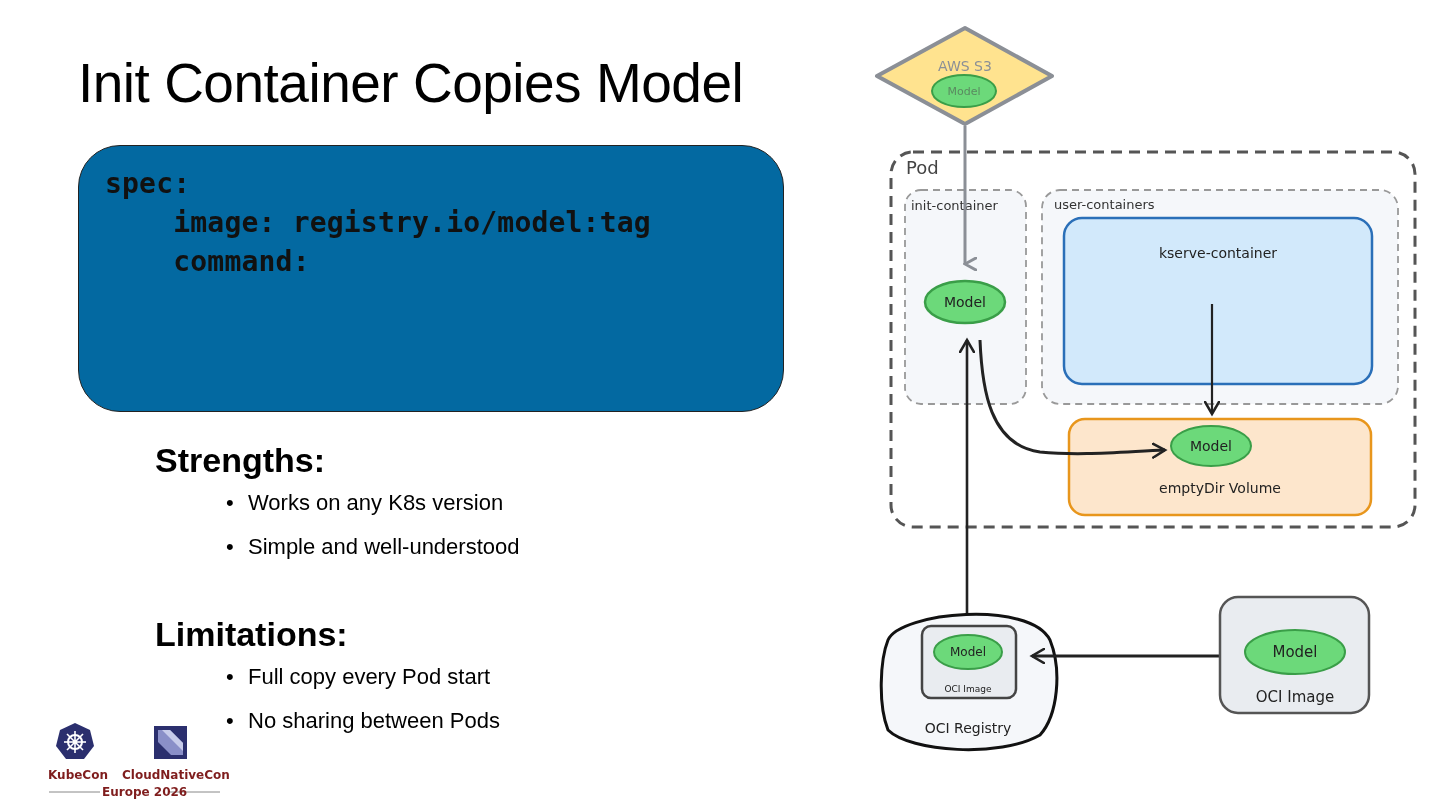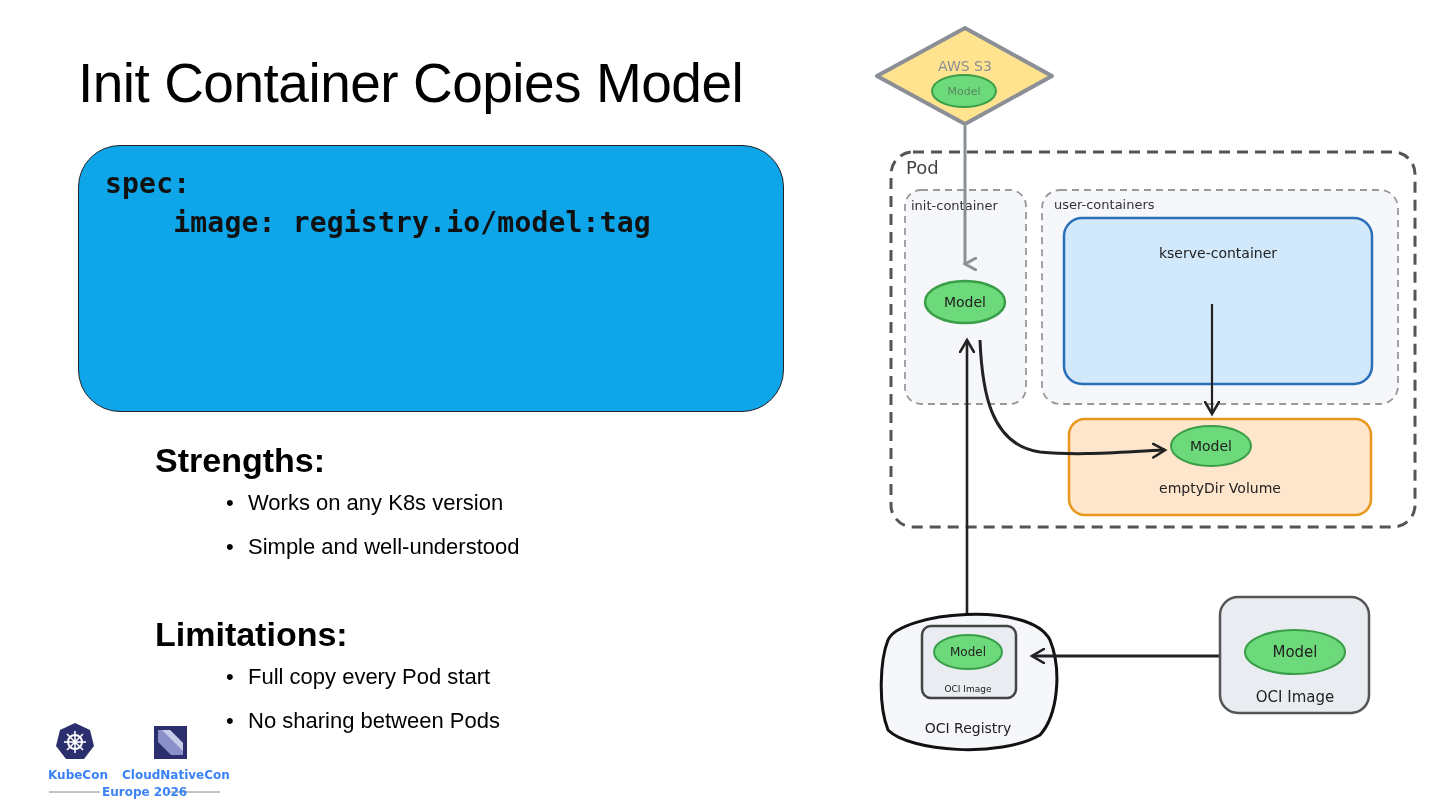--- a/index.html
+++ b/index.html
@@ -5,7 +5,7 @@
   html, body { margin:0; padding:0; background:#ffffff; }
   body { width:1440px; height:810px; position:relative; overflow:hidden; font-family:"Liberation Sans", sans-serif; color:#000; }
   .title { position:absolute; left:78px; top:50px; font-size:55px; font-weight:normal; letter-spacing:-0.5px; margin:0; line-height:66px; }
-  .codebox { position:absolute; left:78px; top:145px; width:706px; height:267px; box-sizing:border-box; background:#0ea5e9; border:1.5px solid #222; border-radius:42px; }
+  .codebox { position:absolute; left:78px; top:145px; width:706px; height:267px; box-sizing:border-box; background:#0369a1; border:1.5px solid #222; border-radius:42px; }
   .code { position:absolute; left:26px; top:18px; margin:0; font-family:"DejaVu Sans Mono", monospace; font-weight:bold; font-size:28px; line-height:39px; color:#111; white-space:pre; letter-spacing:0.2px; }
   .code span { display:block; }
   .section { position:absolute; left:155px; font-size:34px; line-height:44px;font-weight:bold; }

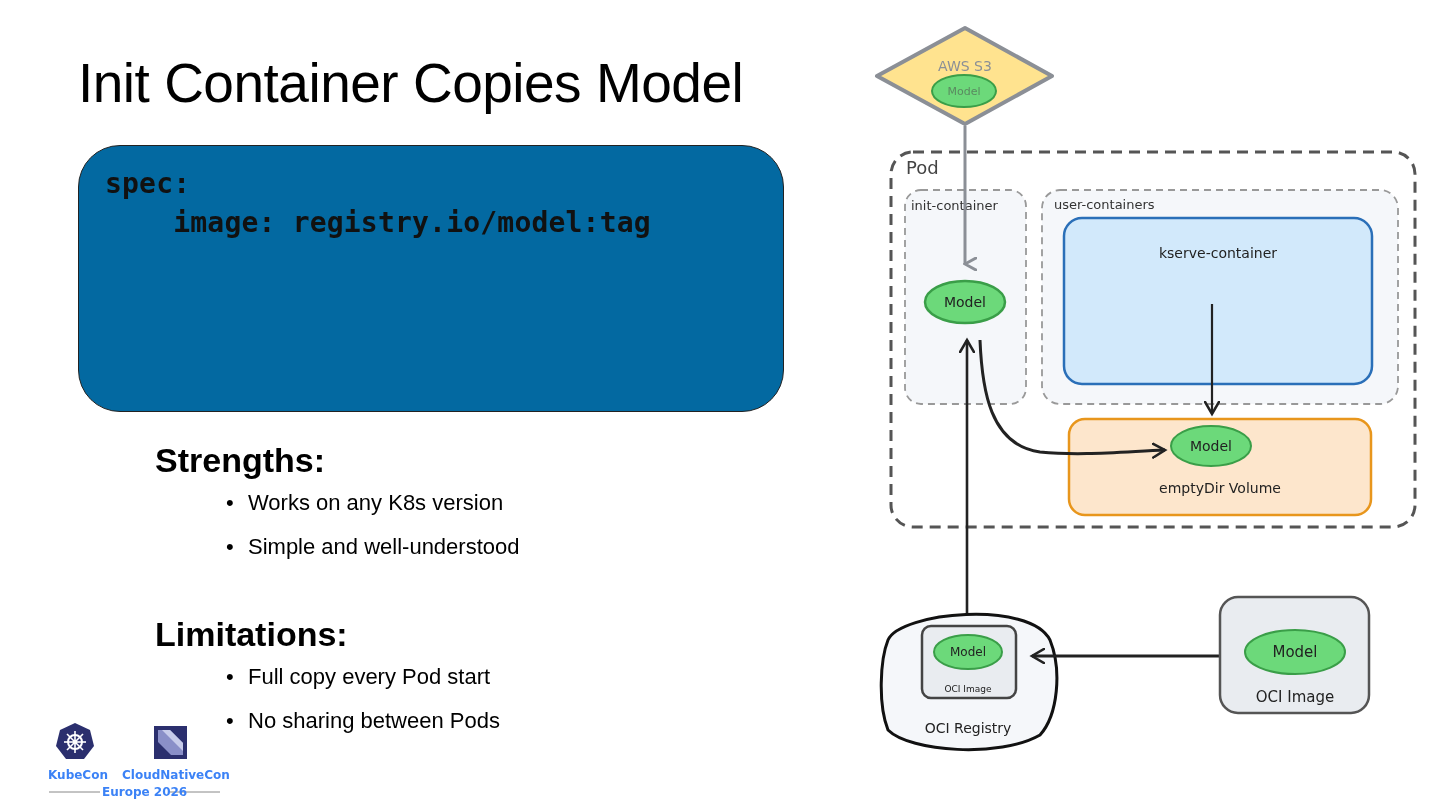--- a/index.html
+++ b/index.html
@@ -22,7 +22,7 @@
 <h1 class="title">Init Container Copies Model</h1>
 
 <div class="codebox">
-  <pre class="code"><span>spec:</span><span>    image: registry.io/model:tag</span></pre>
+  <pre class="code"><span>spec:</span><span>    image: registry.io/model:tag</span><span>    command:</span></pre>
 </div>
 
 <div class="section" style="top:438px;">Strengths:</div>

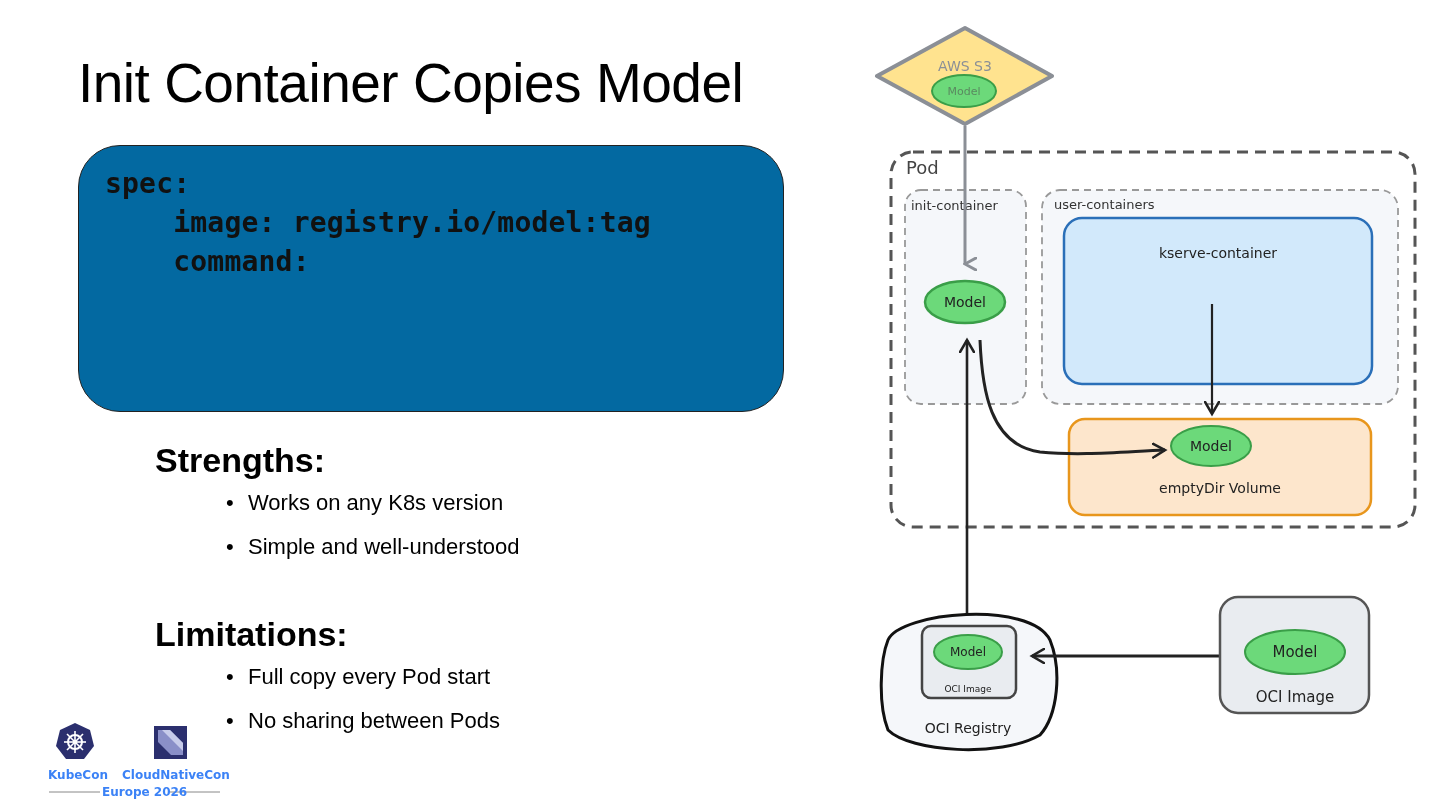--- a/index.html
+++ b/index.html
@@ -12,7 +12,7 @@
   .bullet { position:absolute; left:226px; font-size:22px; line-height:44px; white-space:nowrap; }
   .bullet .dot { display:inline-block; width:22px; }
   .logos { position:absolute; left:44px; top:722px; width:180px; height:80px; }
-  .logo-label { position:absolute; font-size:12px; font-weight:bold; color:#3b82f6; font-family:"DejaVu Sans", sans-serif; white-space:nowrap; }
+  .logo-label { position:absolute; font-size:12px; font-weight:bold; color:#7f1d1d; font-family:"DejaVu Sans", sans-serif; white-space:nowrap; }
   .diagram { position:absolute; left:860px; top:0; width:580px; height:810px; }
   .hand { font-family:"DejaVu Sans", sans-serif; }
 </style>

